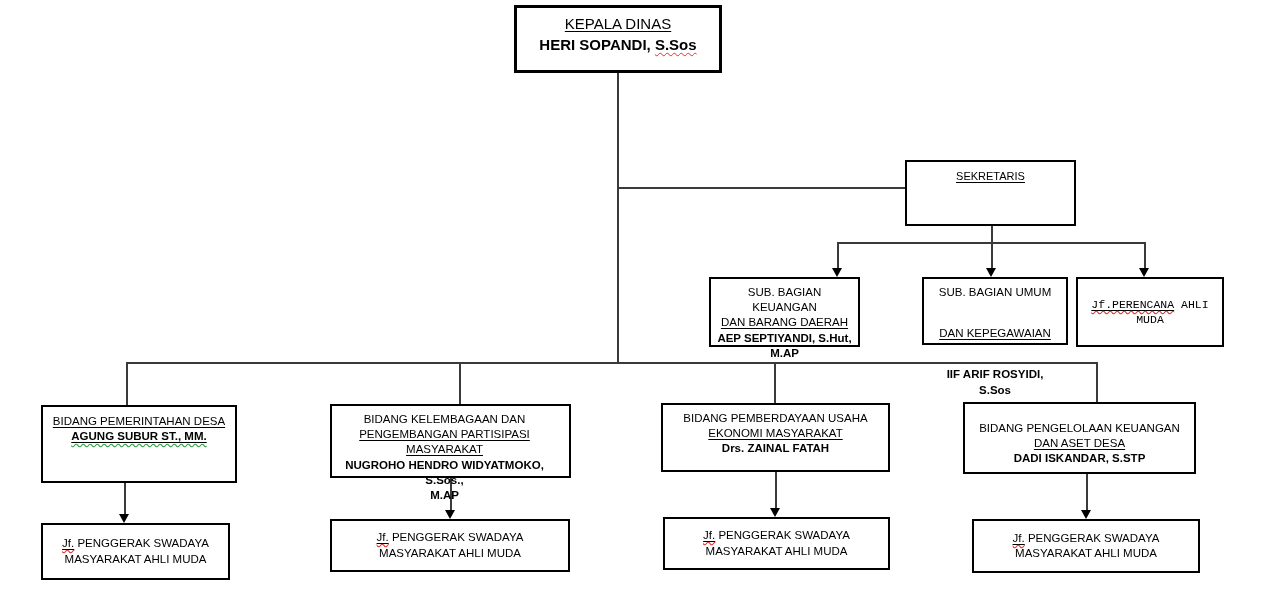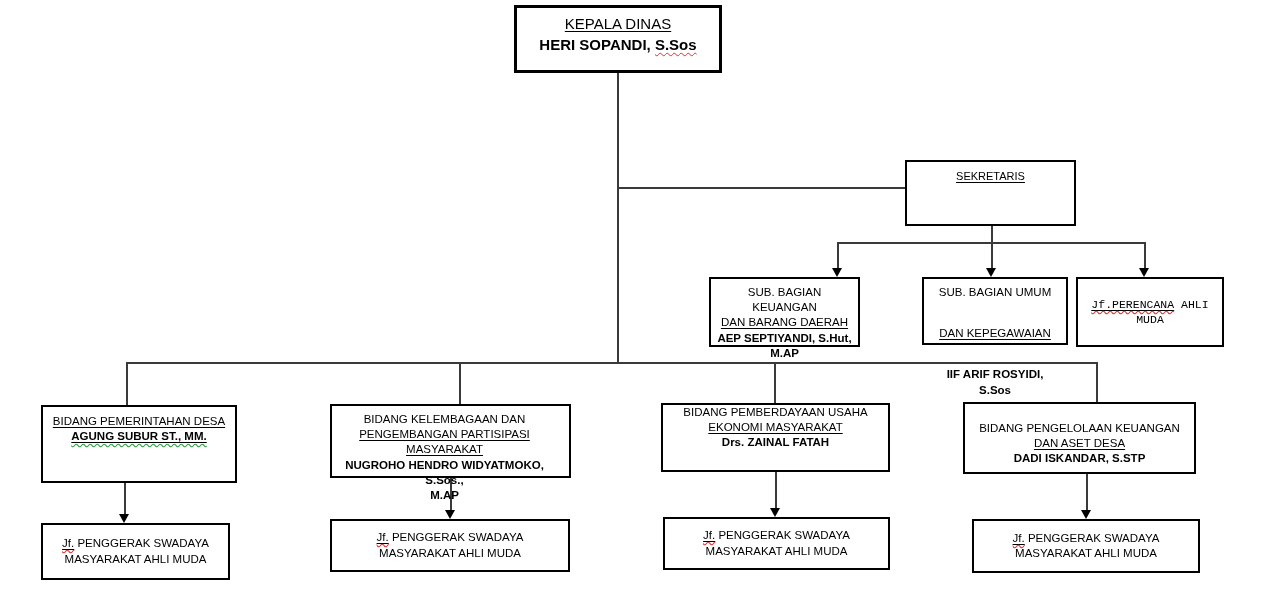--- a/index.html
+++ b/index.html
@@ -41,7 +41,7 @@
   #jf-perencana  {left:1076px;top:277px;width:148px;height:70px;font-family:Liberation Mono, monospace;}
   #bidang-1      {left:41px; top:405px;width:196px;height:78px;padding-top:7px;}
   #bidang-2      {left:330px;top:404px;width:241px;height:74px;padding-top:6px;padding-left:4px;padding-right:16px;}
-  #bidang-3      {left:661px;top:403px;width:229px;height:69px;padding-top:0;align-items:center;}
+  #bidang-3      {left:661px;top:403px;width:229px;height:69px;padding-top:6px;align-items:center;}
   #bidang-4      {left:963px;top:402px;width:233px;height:72px;padding-top:17px;}
   #jf-1          {left:41px; top:523px;width:189px;height:57px;}
   #jf-2          {left:330px;top:519px;width:240px;height:53px;}

